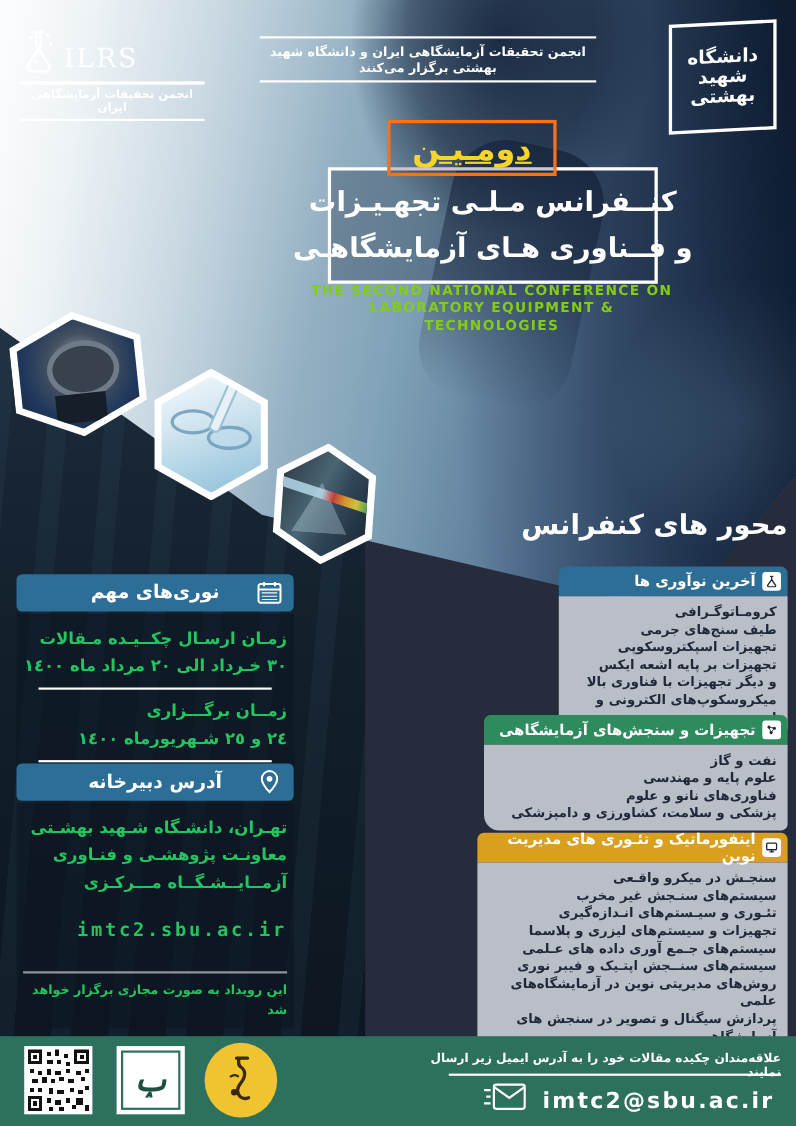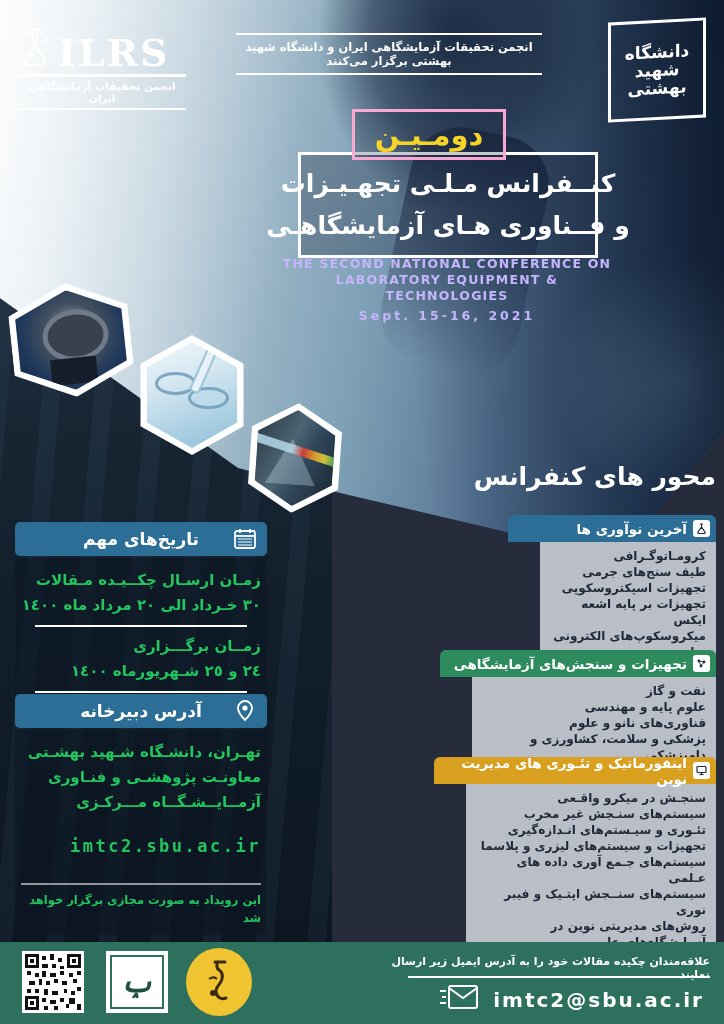--- a/index.html
+++ b/index.html
@@ -29,7 +29,7 @@
   
   .ilrs{position:absolute;left:18px;top:26px;width:168px;color:#fff;}
   .ilrs-row{display:flex;align-items:flex-end;gap:6px;}
-  .ilrs-acronym{font-family:"DejaVu Serif",serif;font-weight:bold;font-size:38px;line-height:34px;letter-spacing:2px;}
+  .ilrs-acronym{font-family:"DejaVu Serif",serif;font-weight:normal;font-size:24px;line-height:34px;letter-spacing:2px;}
   .ilrs-rule{height:3px;background:#fff;margin-top:4px;}
   .ilrs-sub{font-size:10.5px;font-weight:bold;text-align:center;padding:3px 0 4px;}
   .ilrs-rule2{height:2px;background:#fff;}

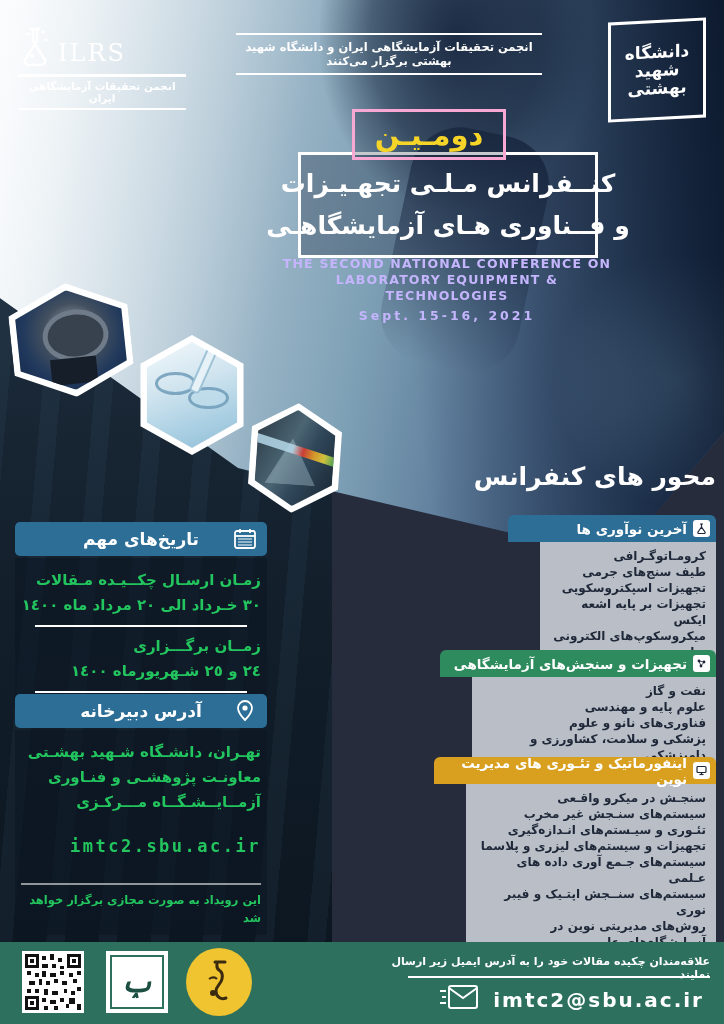--- a/index.html
+++ b/index.html
@@ -43,9 +43,9 @@
   .sbu-logo span{display:block;}
 
   
-  .ordinal-box{position:absolute;left:352px;top:109px;width:148px;height:45px;border:3px solid #f9a8d4;
+  .ordinal-box{position:absolute;left:352px;top:109px;width:148px;height:45px;border:3px solid #f97316;
     background:rgba(22,34,56,0.25);display:flex;align-items:center;justify-content:center;
-    color:#f6d428;font-size:29px;font-weight:bold;z-index:3;direction:rtl;}
+    color:#f6d428;font-size:29px;font-weight:bold;z-index:3;direction:rtl;text-decoration:underline;}
   .main-box{position:absolute;left:298px;top:152px;width:294px;height:100px;border:3px solid #fff;
     background:rgba(22,34,56,0.3);display:flex;flex-direction:column;align-items:center;justify-content:center;
     color:#fff;font-size:25px;font-weight:bold;line-height:42px;z-index:2;direction:rtl;white-space:nowrap;}

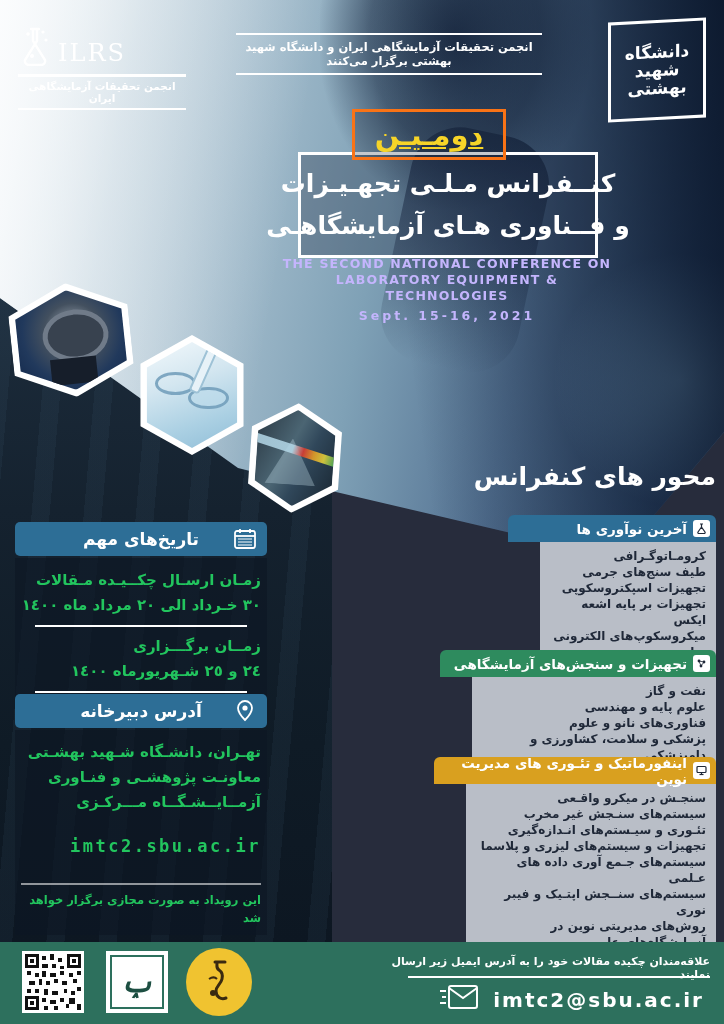--- a/index.html
+++ b/index.html
@@ -49,7 +49,7 @@
   .main-box{position:absolute;left:298px;top:152px;width:294px;height:100px;border:3px solid #fff;
     background:rgba(22,34,56,0.3);display:flex;flex-direction:column;align-items:center;justify-content:center;
     color:#fff;font-size:25px;font-weight:bold;line-height:42px;z-index:2;direction:rtl;white-space:nowrap;}
-  .en-block{position:absolute;left:282px;top:256px;width:330px;text-align:center;color:#c4b5fd;
+  .en-block{position:absolute;left:282px;top:256px;width:330px;text-align:center;color:#84cc16;
     font-weight:bold;z-index:2;}
   .en-block .l1,.en-block .l2{font-size:12.5px;letter-spacing:1.2px;line-height:16px;}
   .en-block .dt{font-size:12.5px;letter-spacing:3px;margin-top:4px;}

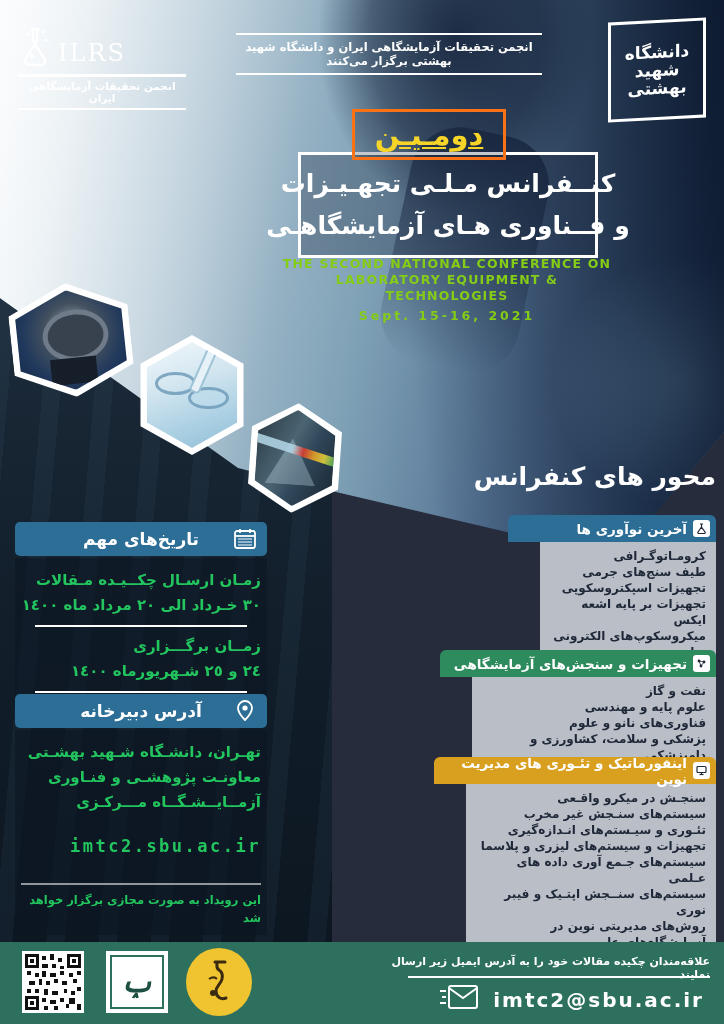--- a/index.html
+++ b/index.html
@@ -167,7 +167,6 @@
   <div class="en-block">
     <div class="l1">THE SECOND NATIONAL  CONFERENCE ON</div>
     <div class="l2">LABORATORY EQUIPMENT  &amp; TECHNOLOGIES</div>
-    <div class="dt">Sept. 15-16, 2021</div>
   </div>
 
   <div class="hex hex1">

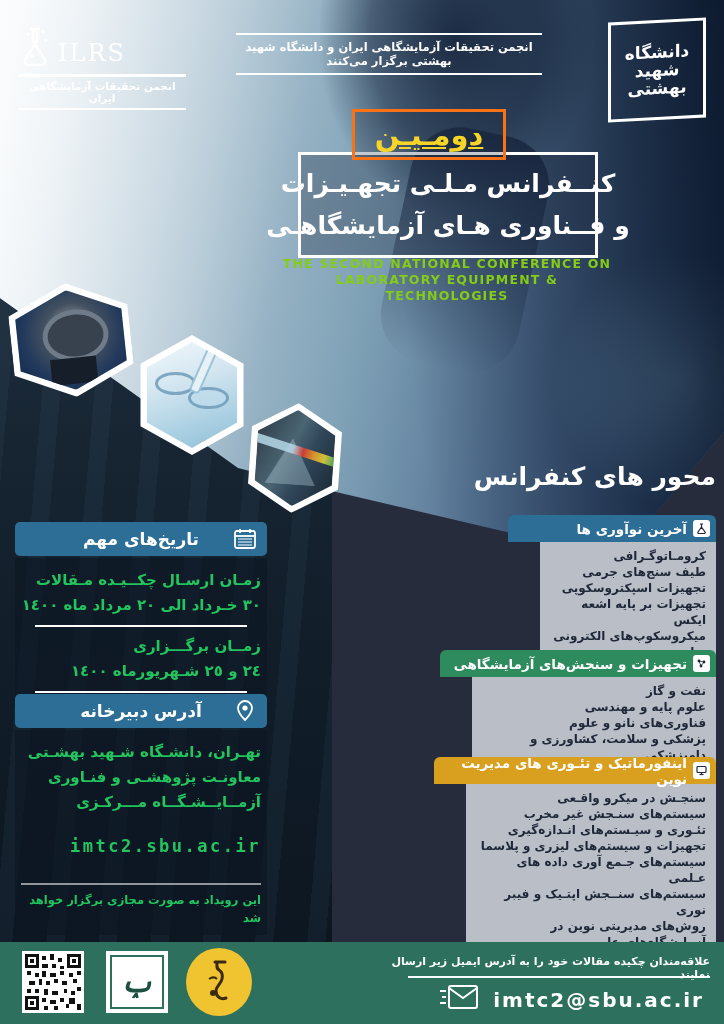--- a/index.html
+++ b/index.html
@@ -197,7 +197,7 @@
 
   <div class="side-sec" style="top:522px;">
     <div class="side-head">
-      <span>تاریخ‌های مهم</span>
+      <span>نوری‌های مهم</span>
       <span class="hicon">
         <svg width="24" height="24" viewBox="0 0 24 24">
           <rect x="2" y="4" width="20" height="17" rx="2" fill="none" stroke="#fff" stroke-width="1.8"></rect>

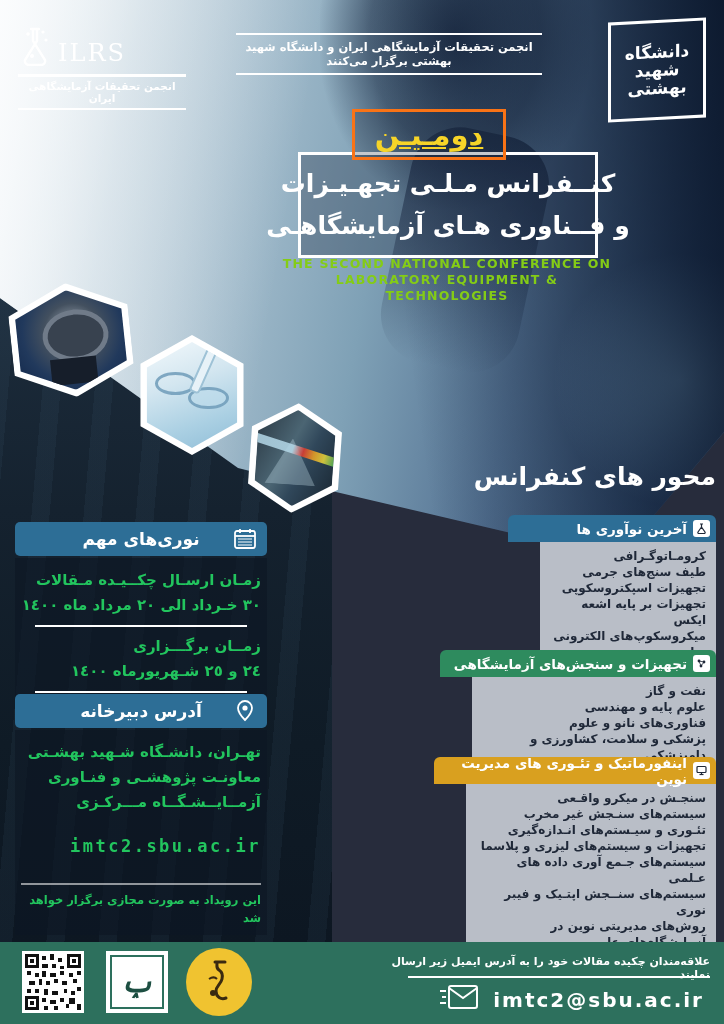--- a/index.html
+++ b/index.html
@@ -95,7 +95,7 @@
     color:#fff;font-size:13.5px;font-weight:bold;}
   .chip{width:17px;height:17px;background:#fff;border-radius:3px;display:flex;align-items:center;justify-content:center;flex:0 0 17px;}
   .card-body{background:#b9bec7;border-radius:0 0 6px 14px;padding:6px 10px 8px;color:#1f2838;
-    font-size:12px;font-weight:600;text-align:right;margin-left:32px;}
+    font-size:12px;font-weight:600;text-align:right;}
   .card-body ul{margin:0;padding:0;list-style:none;}
   .card-body li{line-height:16px;}
   .card1{top:515px;width:208px;}

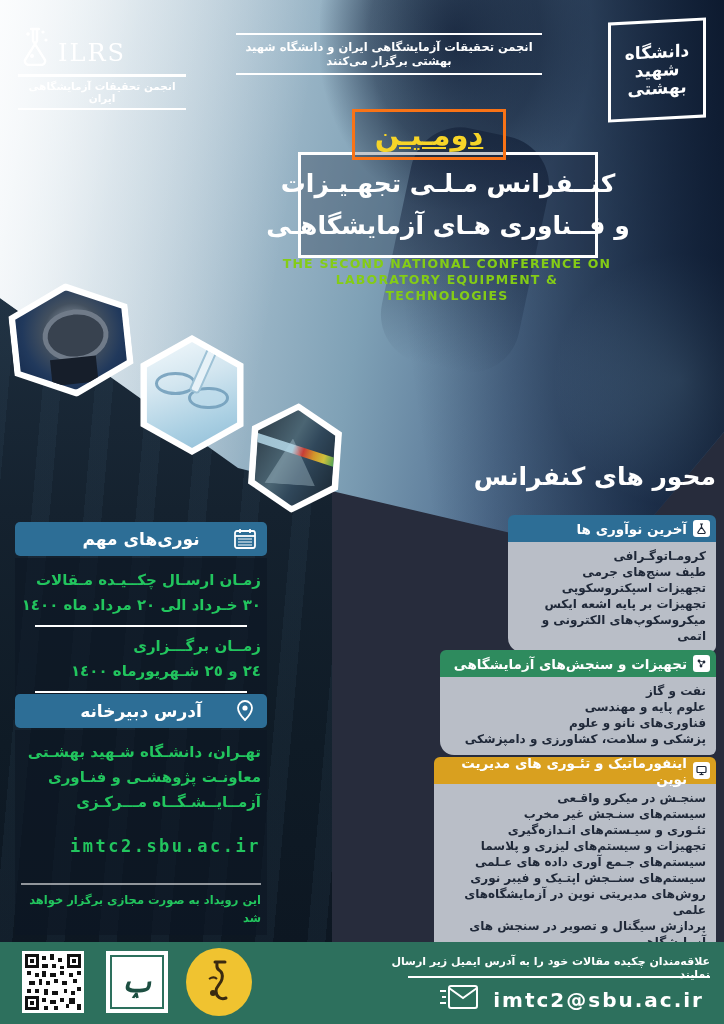--- a/index.html
+++ b/index.html
@@ -263,6 +263,7 @@
         <li>طیف سنج‌های جرمی</li>
         <li>تجهیزات اسپکتروسکوپی</li>
         <li>تجهیزات بر پایه اشعه ایکس</li>
+        <li>و دیگر تجهیزات با فناوری بالا</li>
         <li>میکروسکوپ‌های الکترونی و اتمی</li>
       </ul>
     </div>

